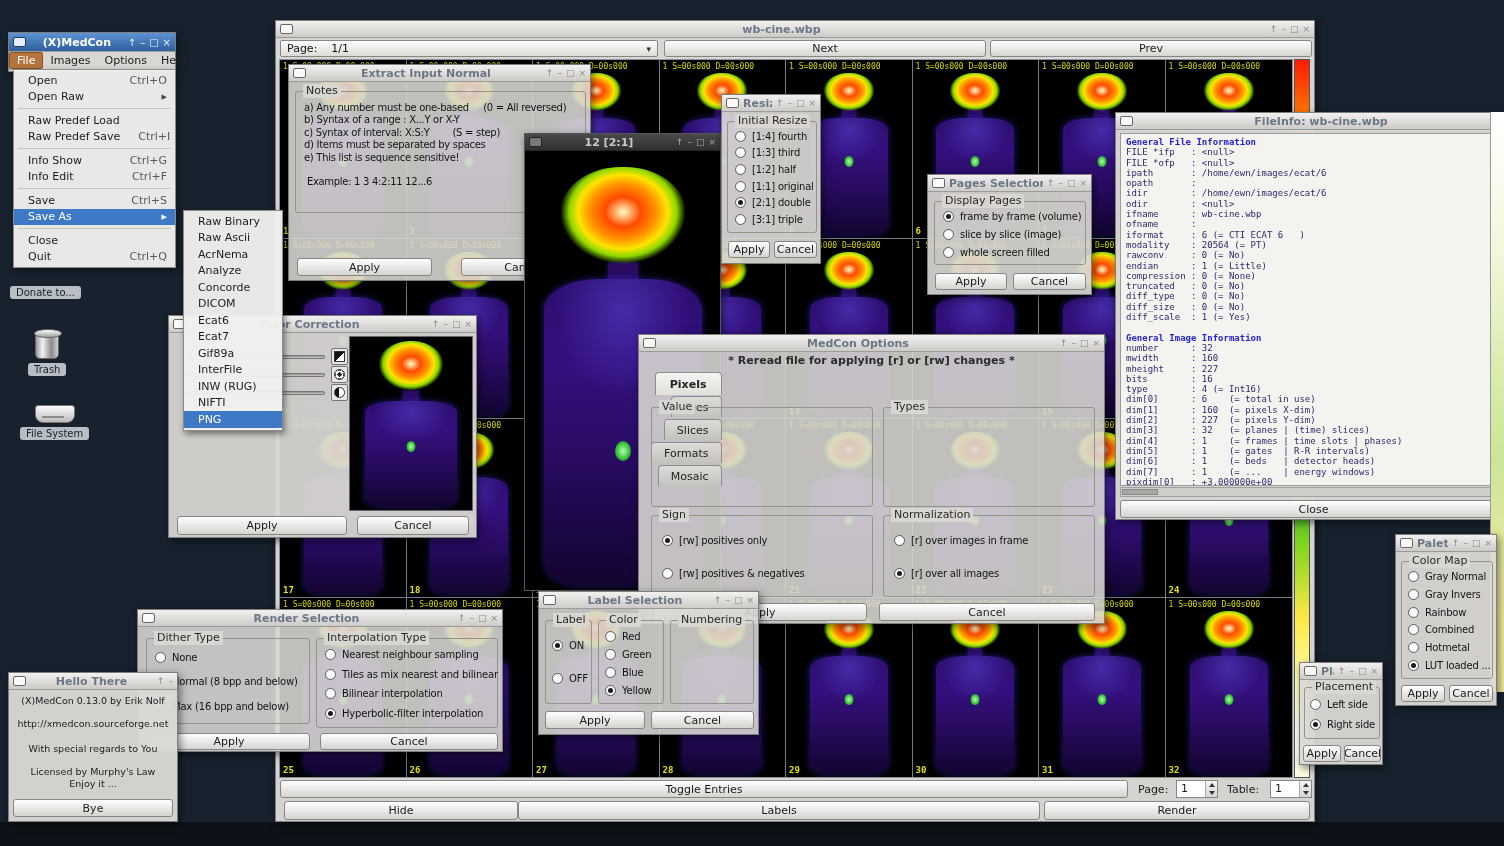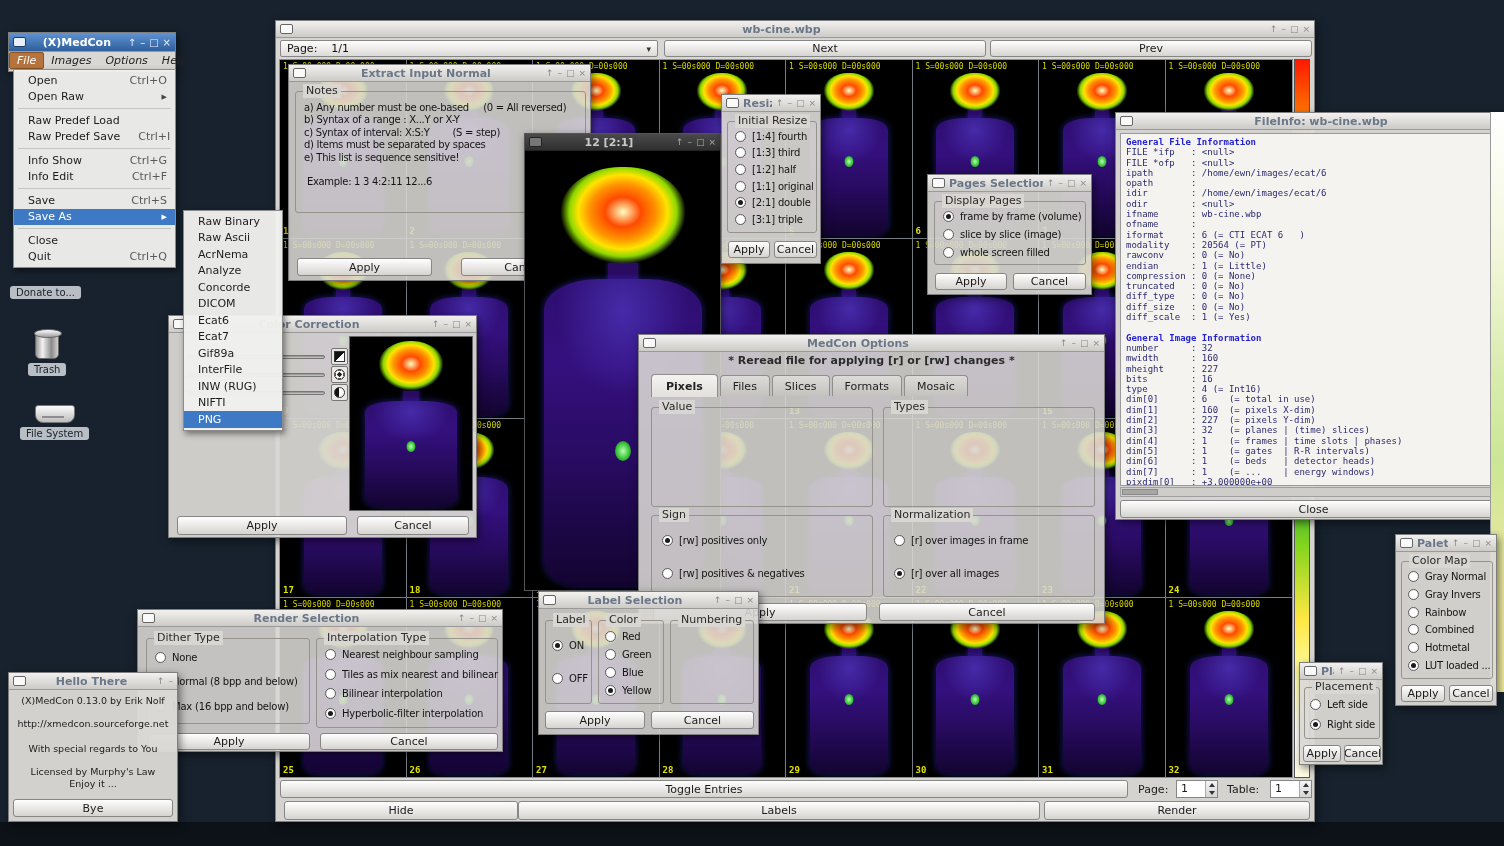--- a/index.html
+++ b/index.html
@@ -53,7 +53,7 @@
   .msep { height:1px; background:#c6c4c0; margin:3px 4px; }
   .menubar { height:18px; display:flex; align-items:center; background:#d9d7d3; border-bottom:1px solid #aaa;
              font-size:11px; color:#222; }
-  .menubar .mb-item { padding:1px 7px;font-style:italic; }
+  .menubar .mb-item { padding:1px 7px; }
   .menubar .mb-item.pressed { background:#b5743e; color:#fff; border:1px solid #8a5425; border-radius:2px; }
 
   

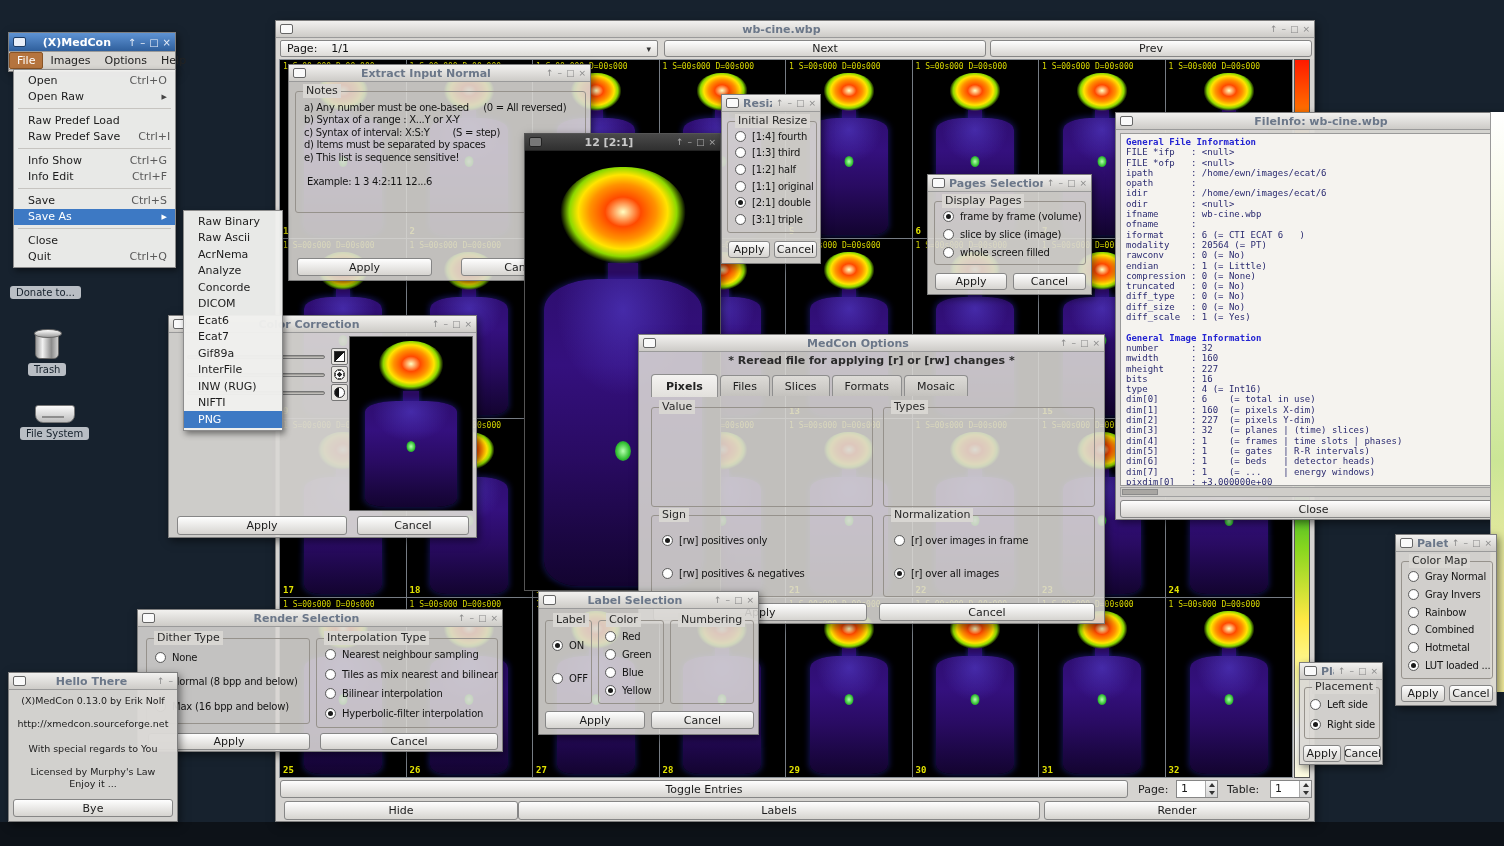--- a/index.html
+++ b/index.html
@@ -607,7 +607,7 @@
         </span>
   </div>
   <div style="position:absolute;left:0;top:19px;width:100%;text-align:center;font-size:11px;font-weight:bold;color:#2b2b2b;">* Reread file for applying [r] or [rw] changes *</div>
-  <div class="tabs" style="left:12px;top:36px;height:25px;">
+  <div class="tabs" style="left:12px;top:36px;height:25px;flex-direction:column;">
         <div class="tab active">Pixels</div>
         <div class="tab">Files</div>
         <div class="tab">Slices</div>

